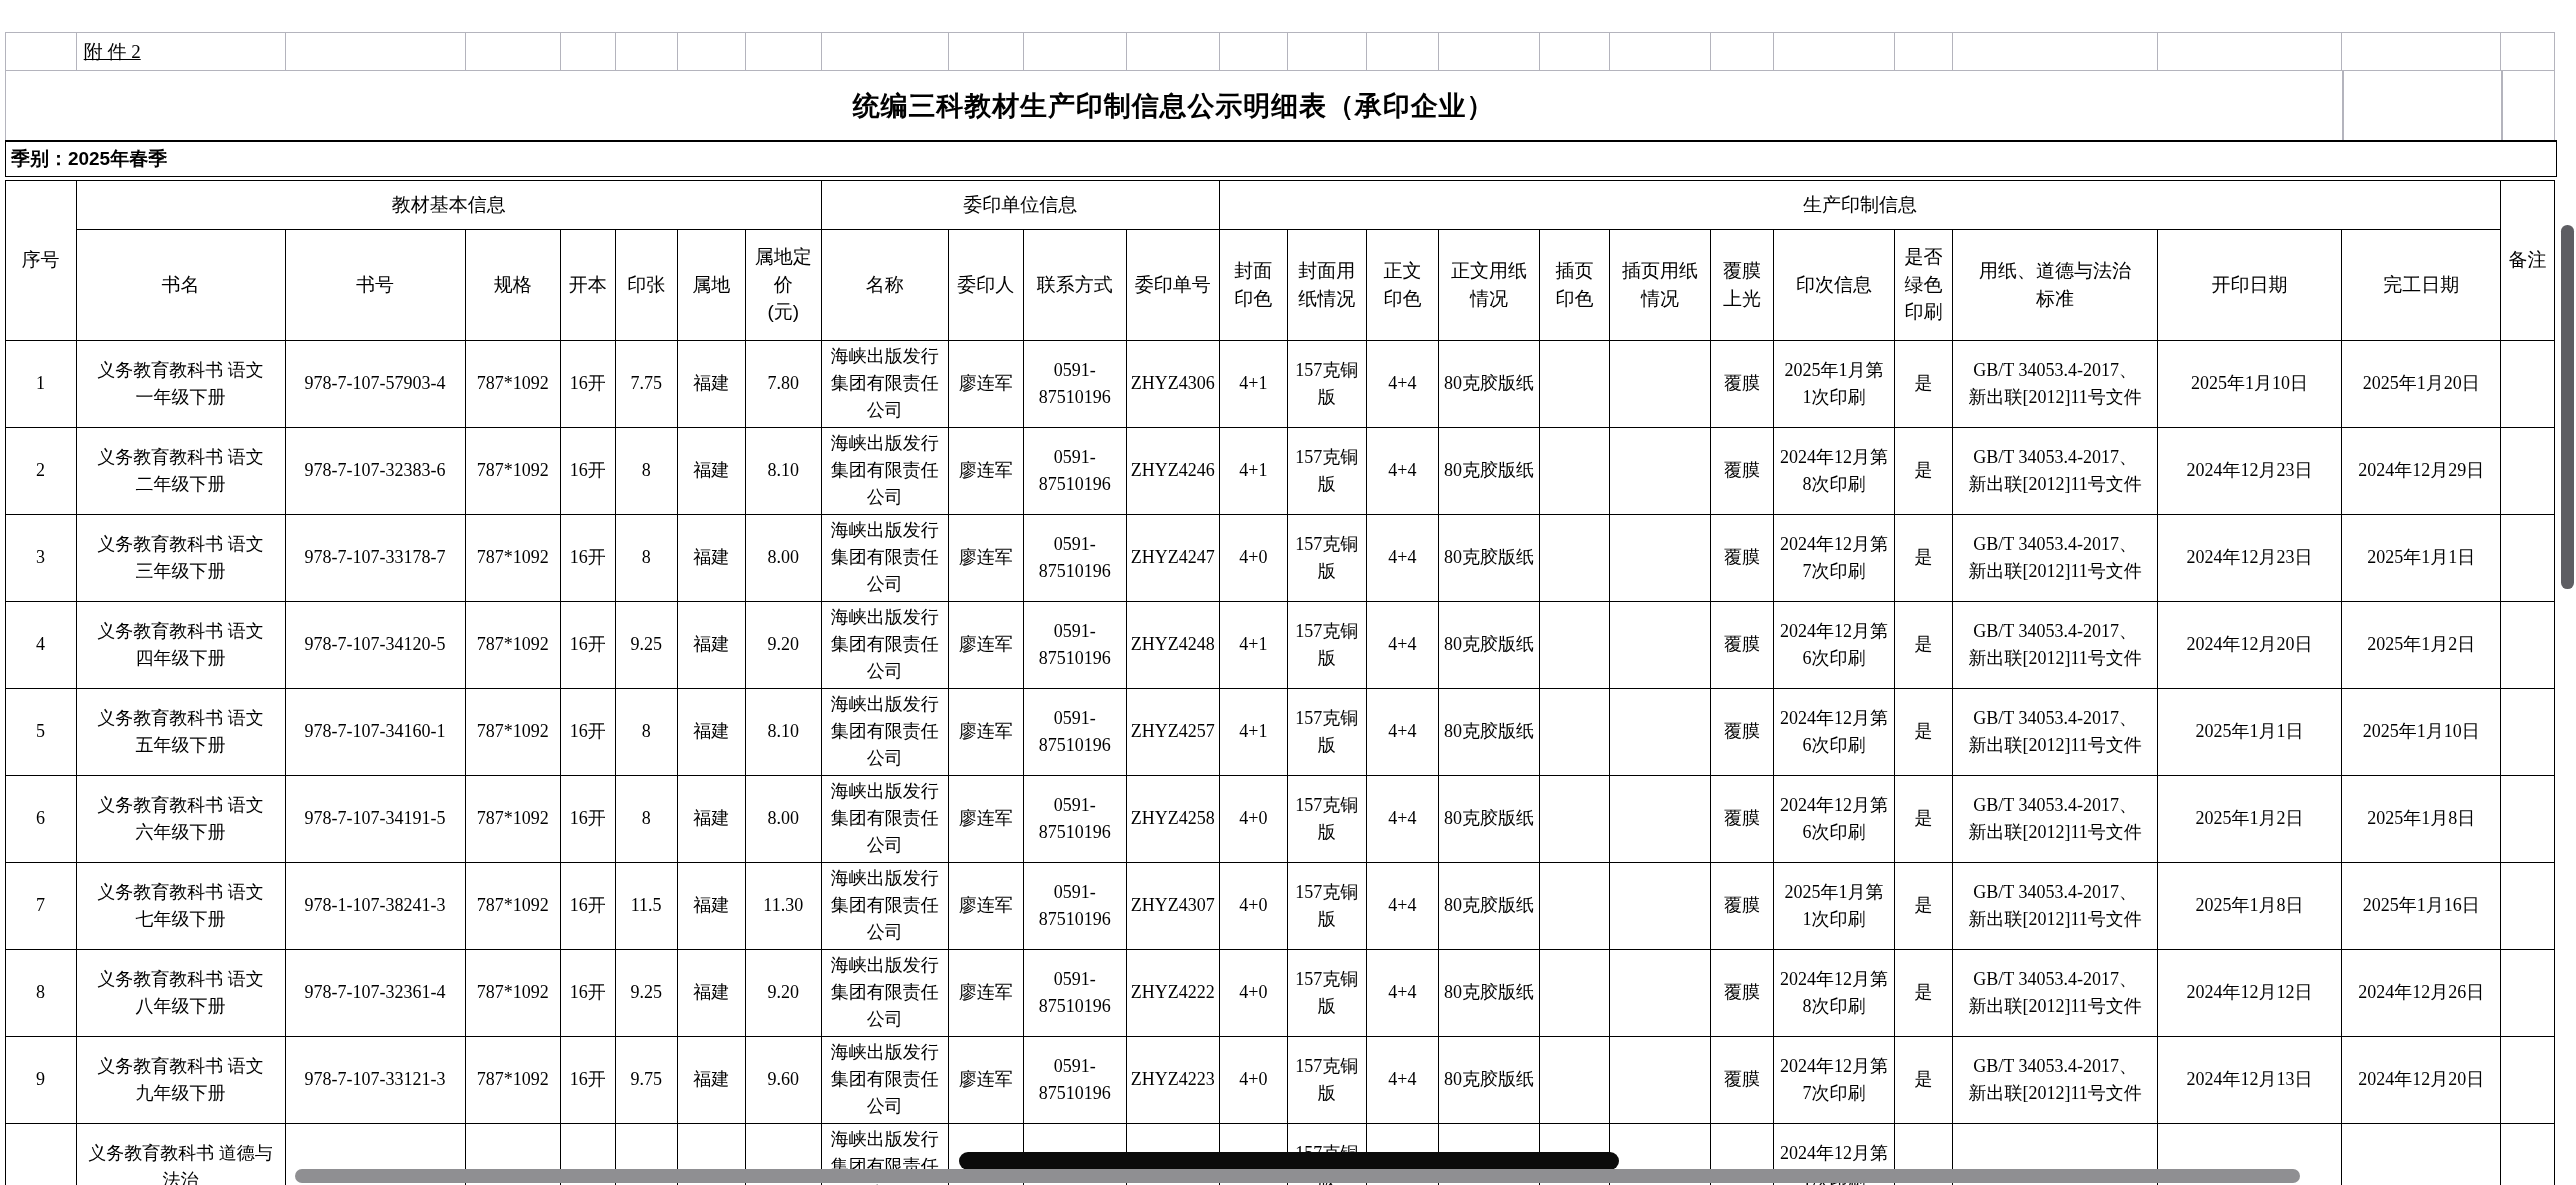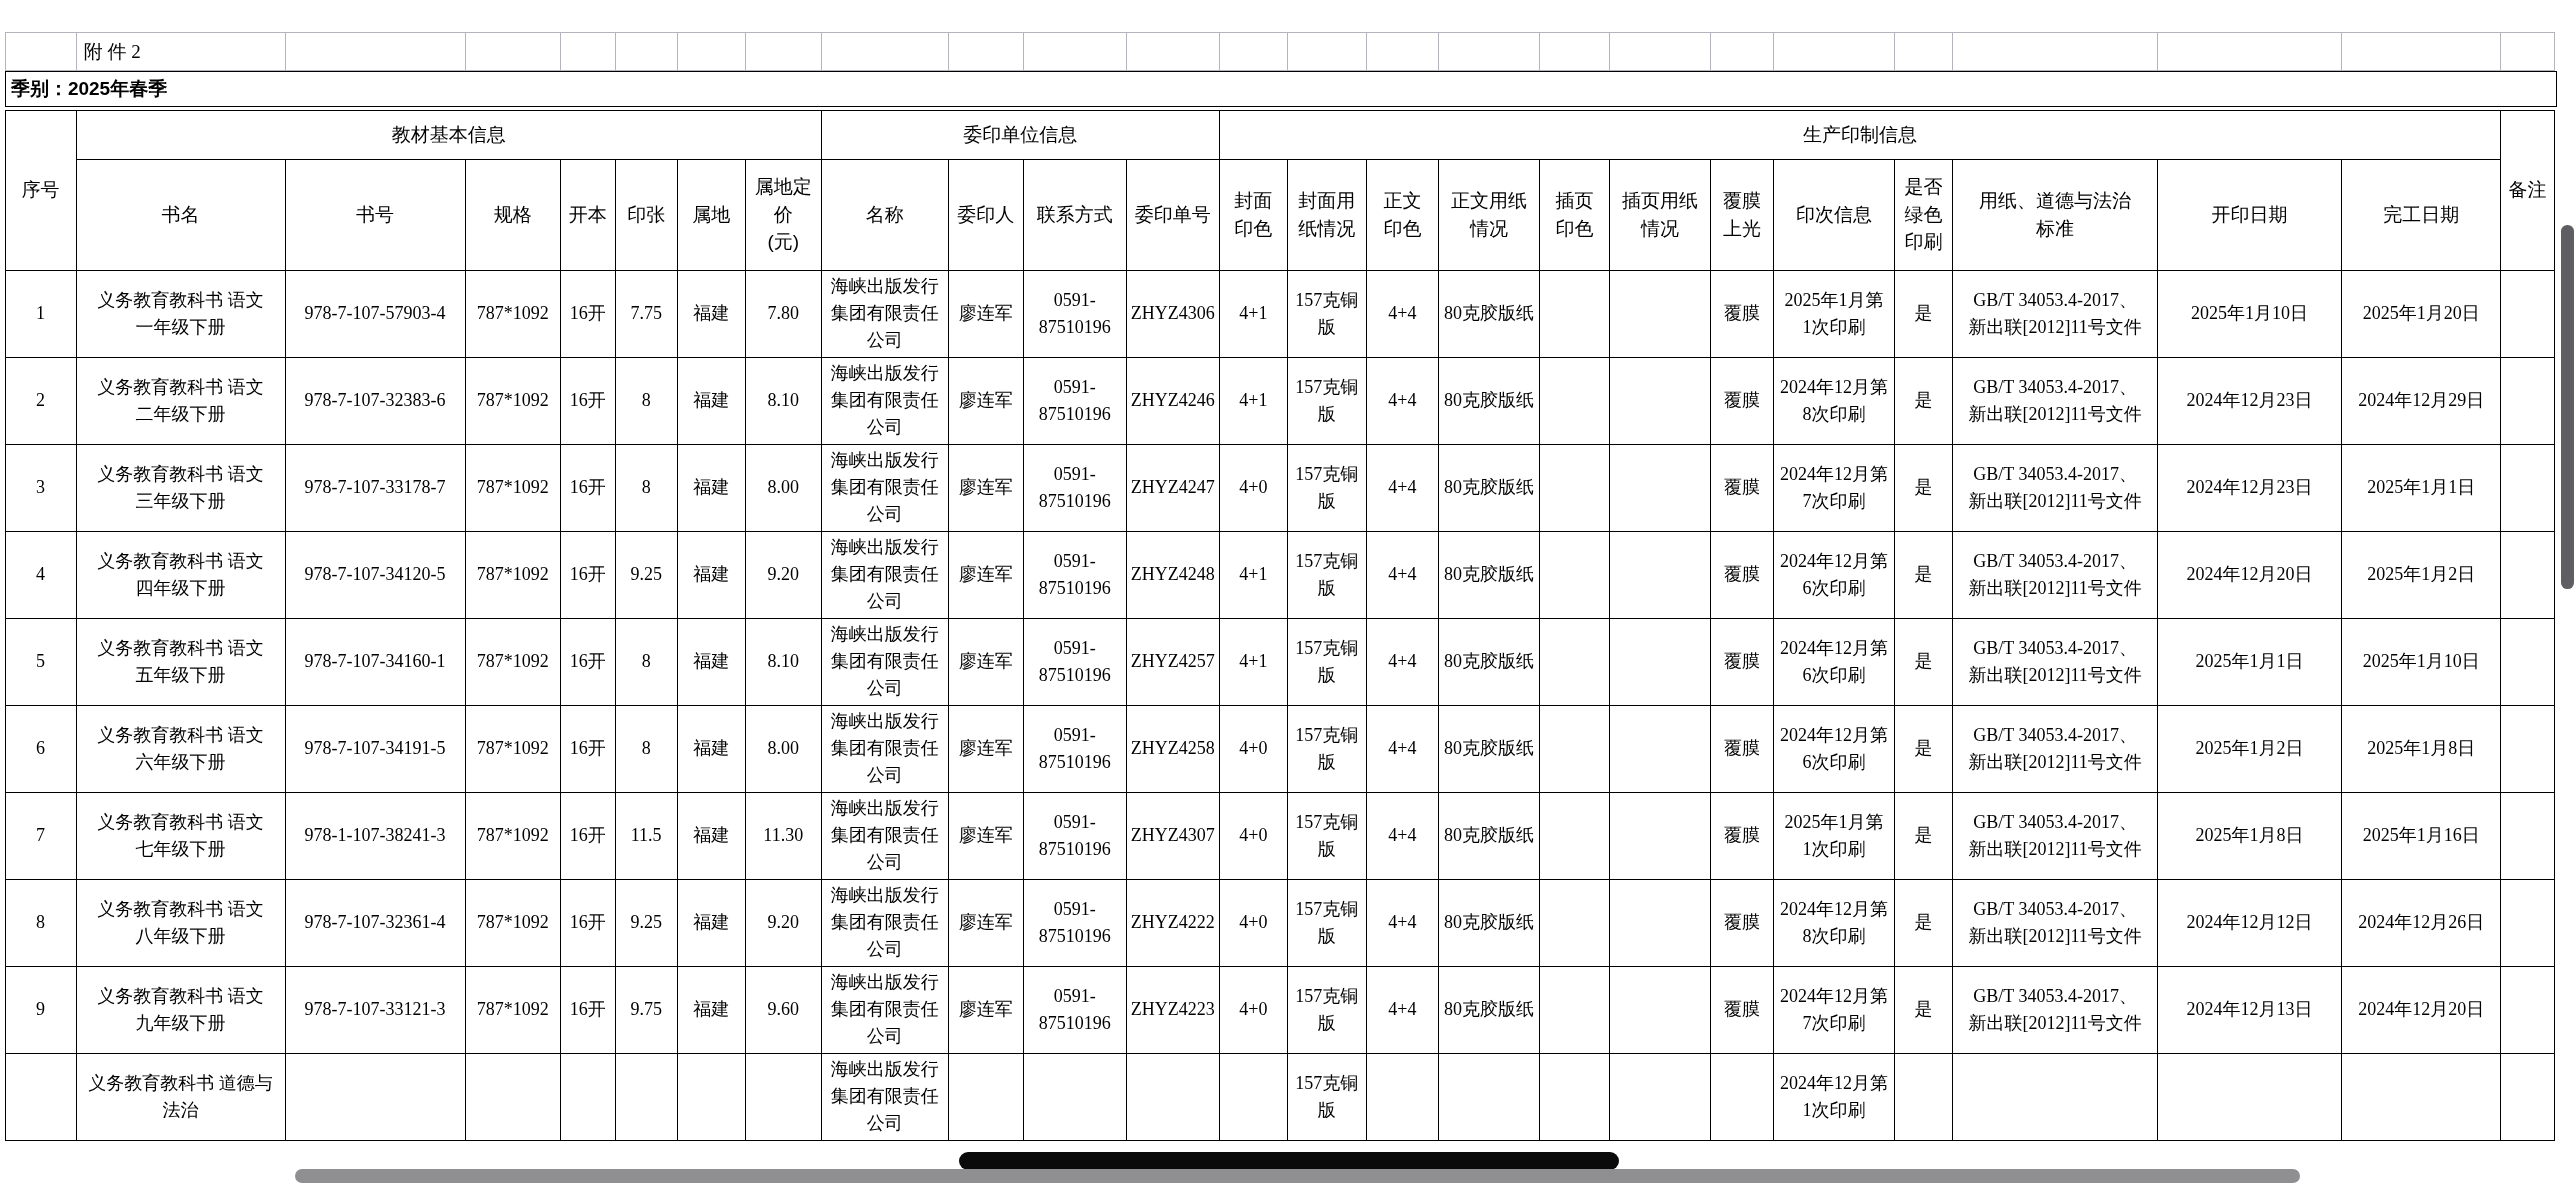--- a/index.html
+++ b/index.html
@@ -11,7 +11,7 @@
   .sheet{position:absolute;left:4.5px;top:32px;width:2552px;}
 
   
-  table.grid{border-collapse:collapse;table-layout:fixed;width:2550px;}
+  table.grid{border-collapse:collapse;table-layout:fixed;width:2550px;text-decoration:underline;}
   table.grid td{border:0.9px solid #b4b4bd;height:37px;font-size:19px;padding:0 7.2px;overflow:hidden;}
 
   

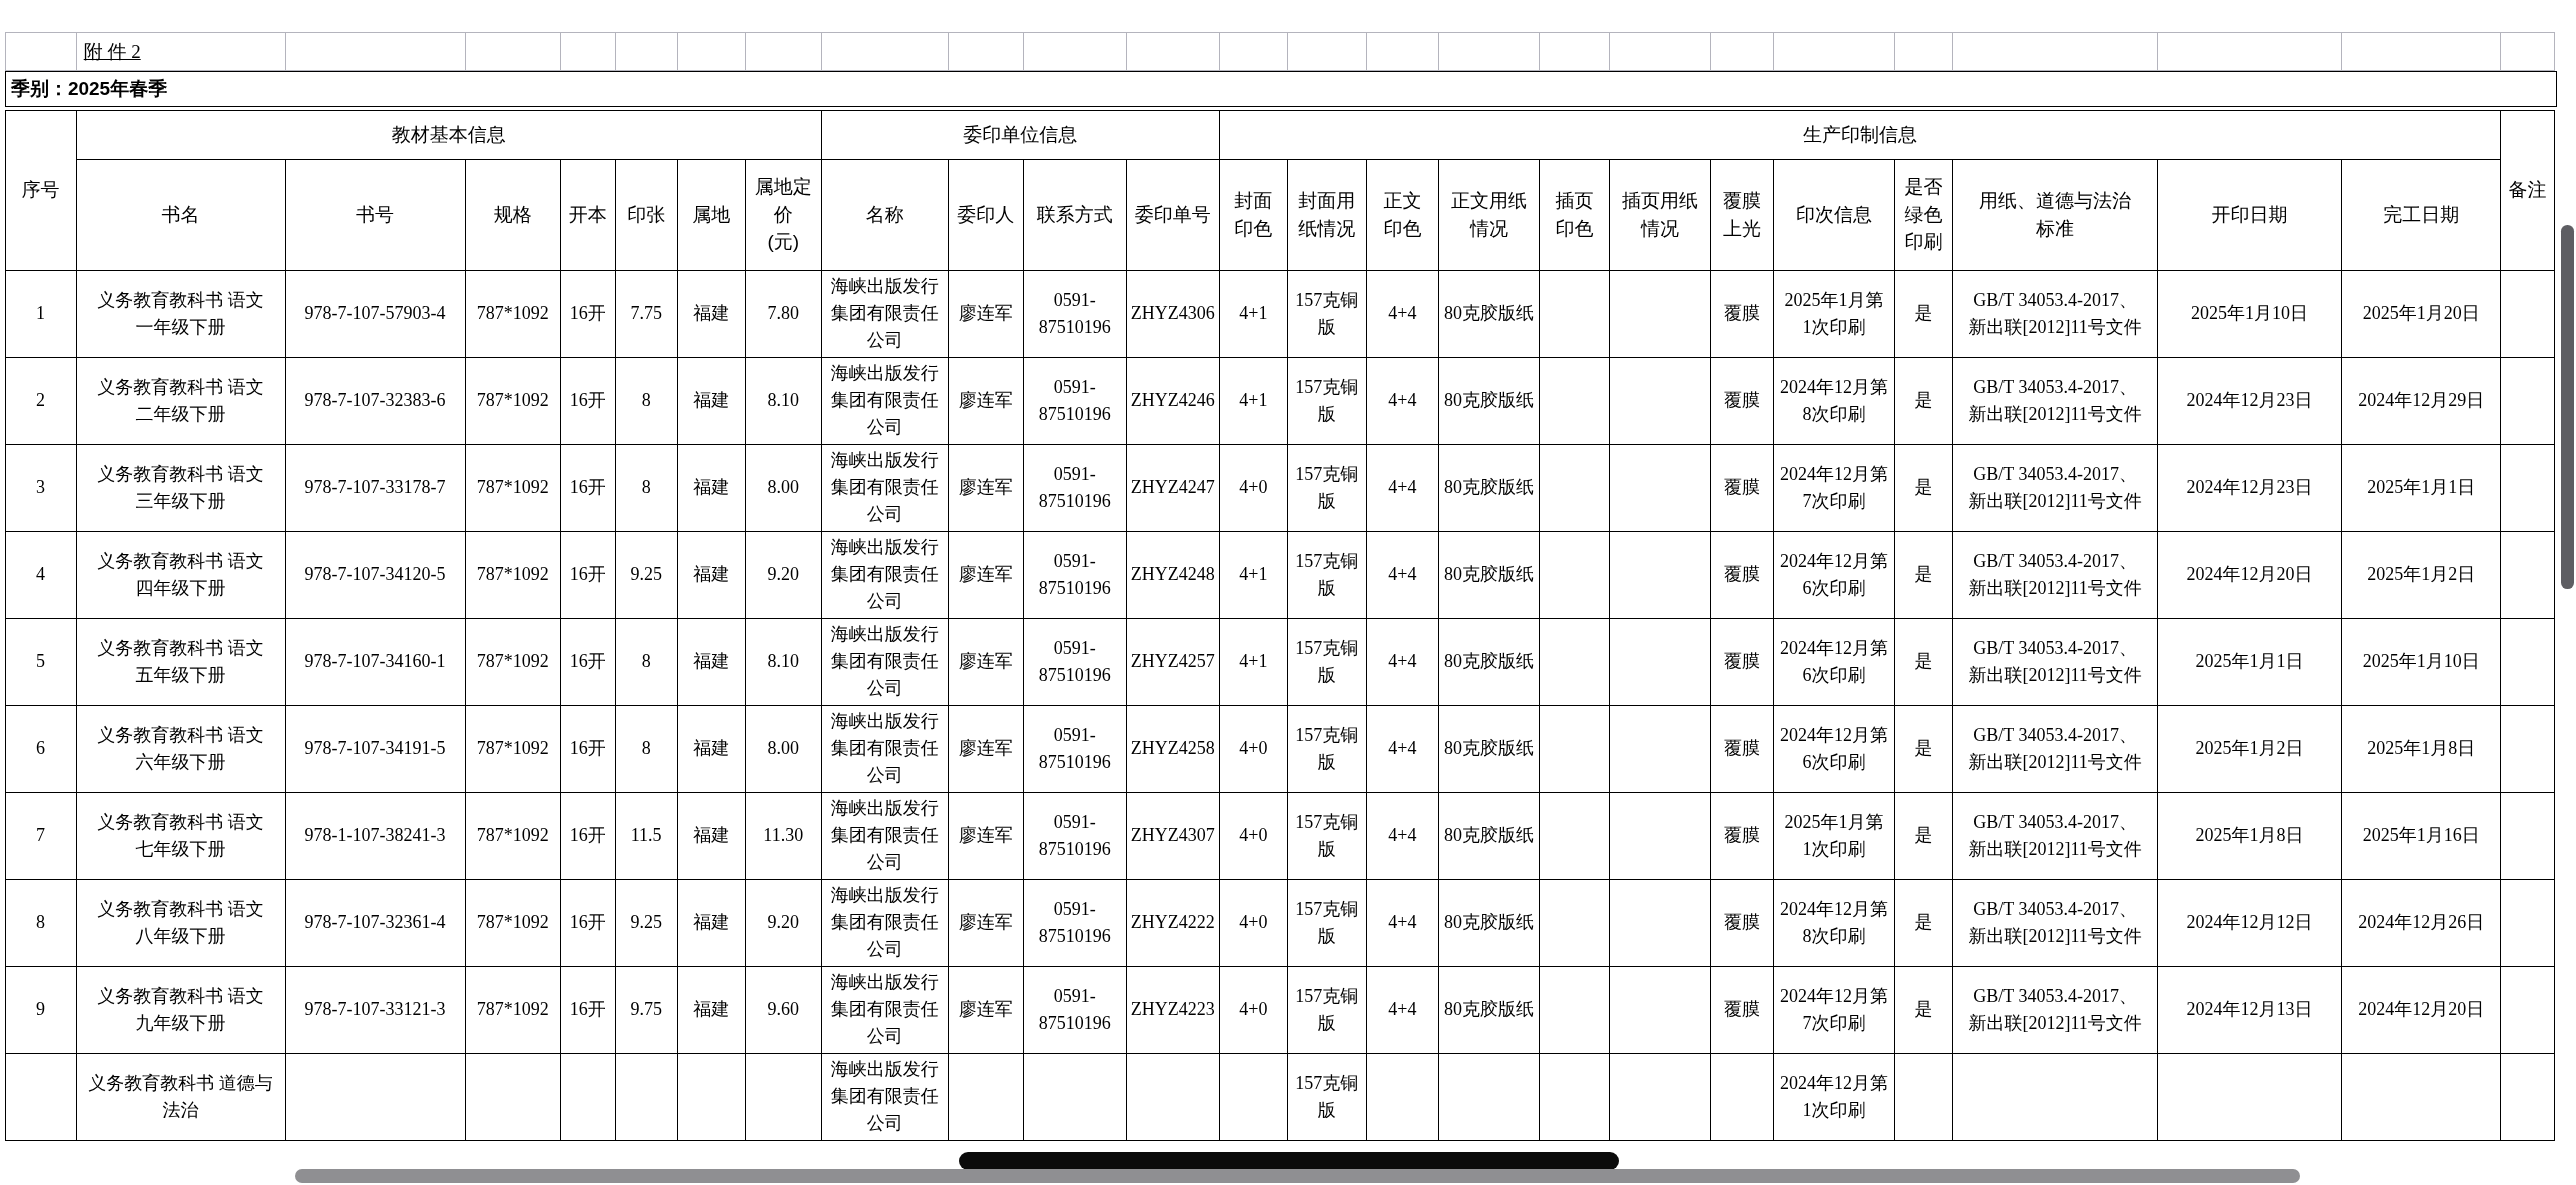--- a/index.html
+++ b/index.html
@@ -119,6 +119,11 @@
       </tbody>
   </table>
 
+  <div class="title-row">
+    <div class="tcell title-cell">统编三科教材生产印制信息公示明细表（承印企业）</div>
+    <div class="tcell tfill1"></div>
+    <div class="tcell tfill2"></div>
+  </div>
 
   <div class="info-row">季别：2025年春季</div>
 

